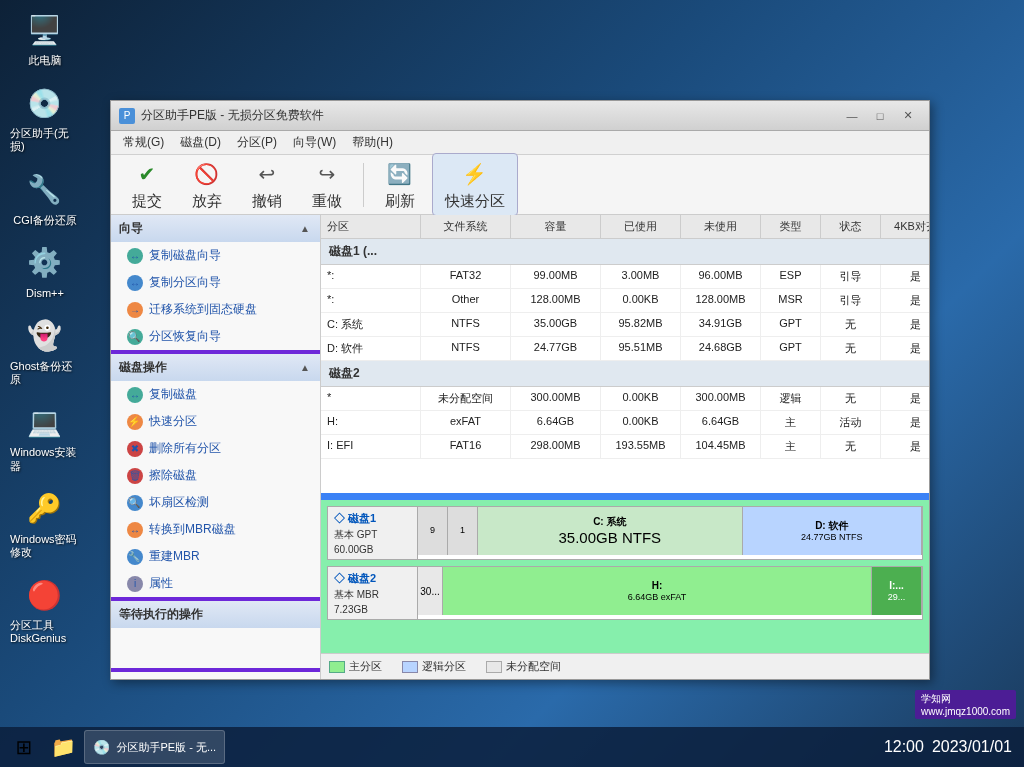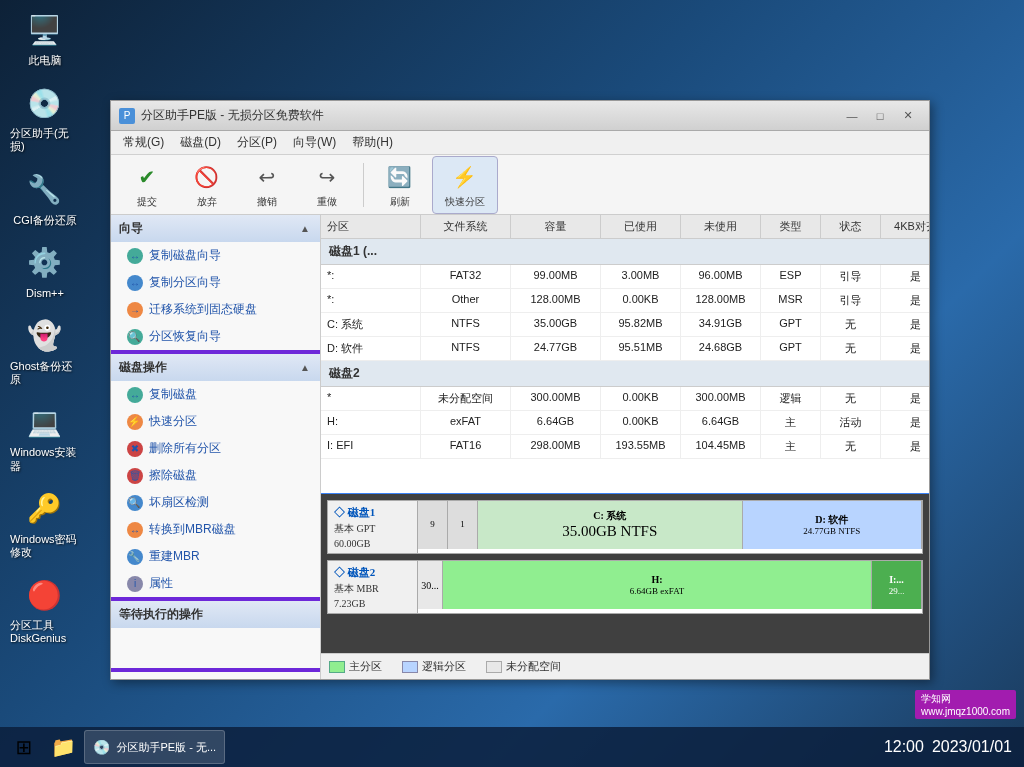--- a/index.html
+++ b/index.html
@@ -155,7 +155,7 @@
       font-size: 20px;
     }
     .toolbar-btn .tb-label {
-      font-size: 10px;
+      font-size: 15px;
       white-space: nowrap;
       text-align: center;
     }

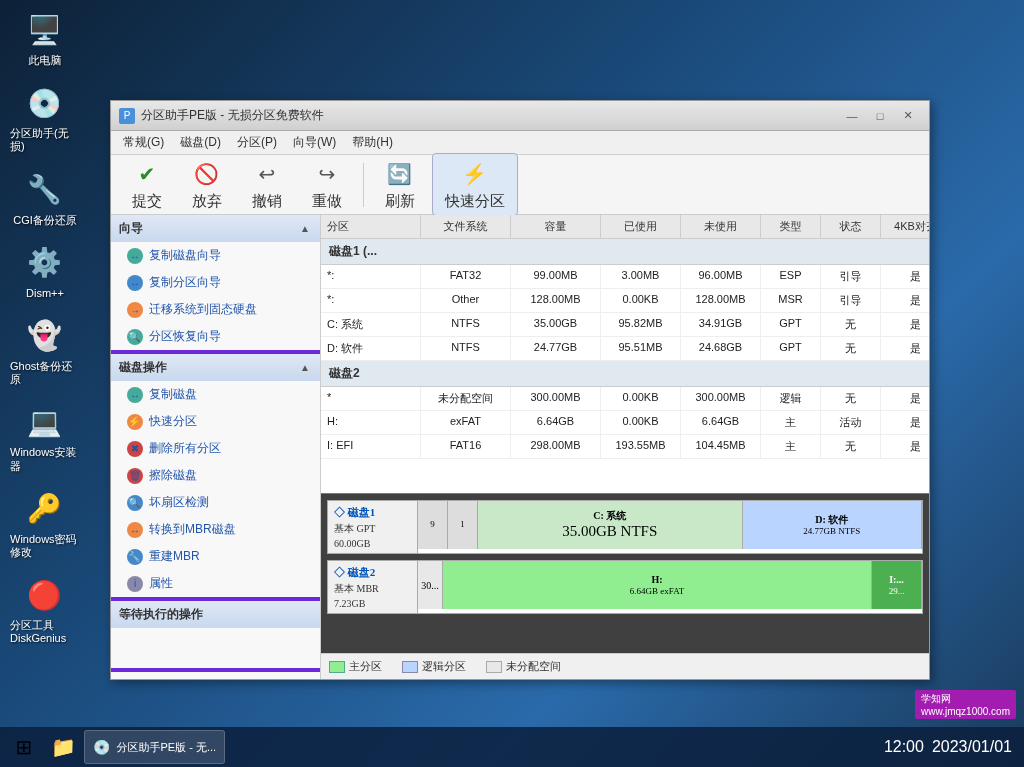--- a/index.html
+++ b/index.html
@@ -288,12 +288,11 @@
 
     
     .disk-vis-area {
-      background: #404040;
-      border-top: 1px solid #3b82f6;
+      background: #86efac;
+      border-top: 7px solid #3b82f6;
       padding: 6px;
       height: 160px;
       overflow-y: auto;
-      font-family: Liberation Serif, serif;
     }
 
     .disk-vis {

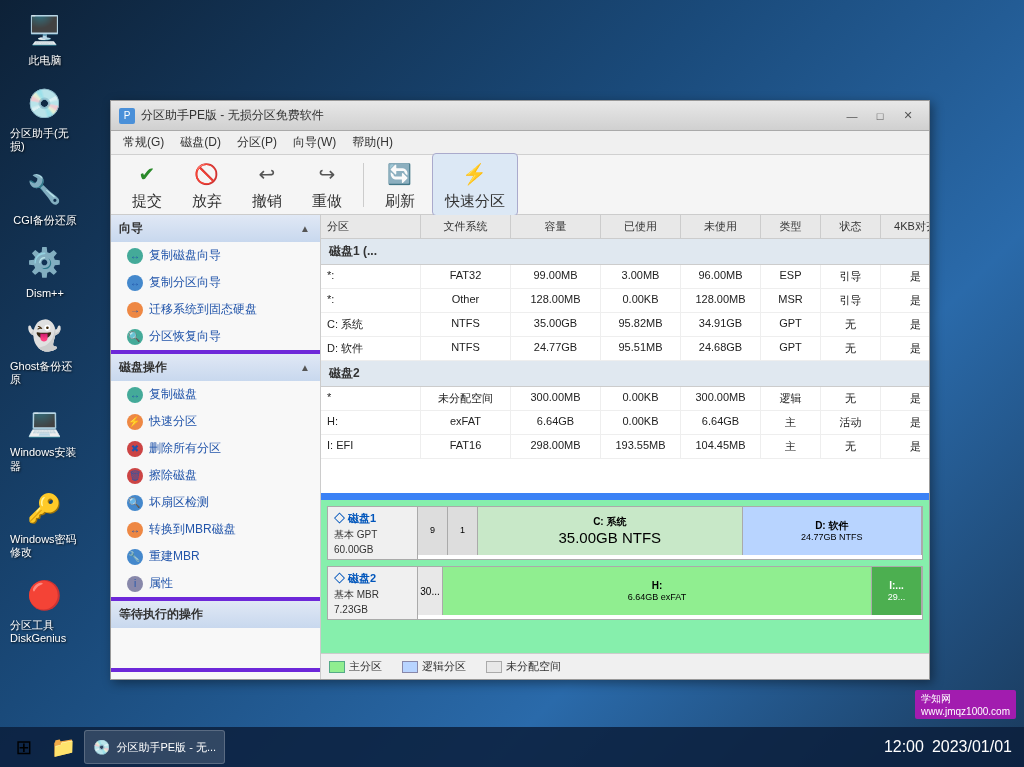--- a/index.html
+++ b/index.html
@@ -428,7 +428,7 @@
       position: absolute;
       bottom: 48px;
       right: 8px;
-      background: #a21caf;
+      background: #4c1d95;
       color: white;
       font-size: 10px;
       padding: 2px 6px;

